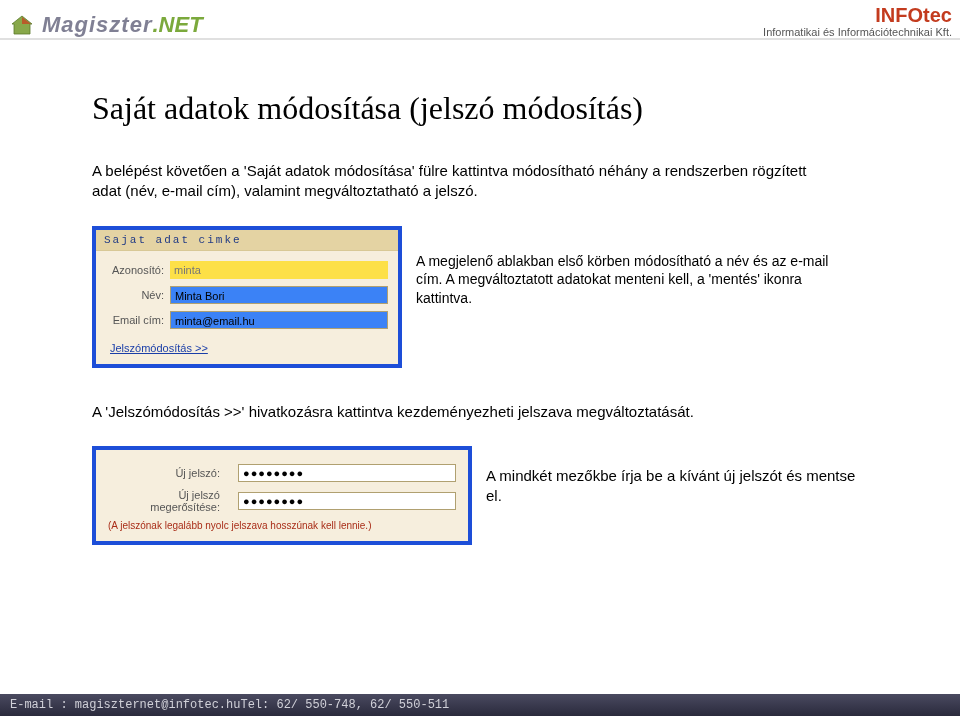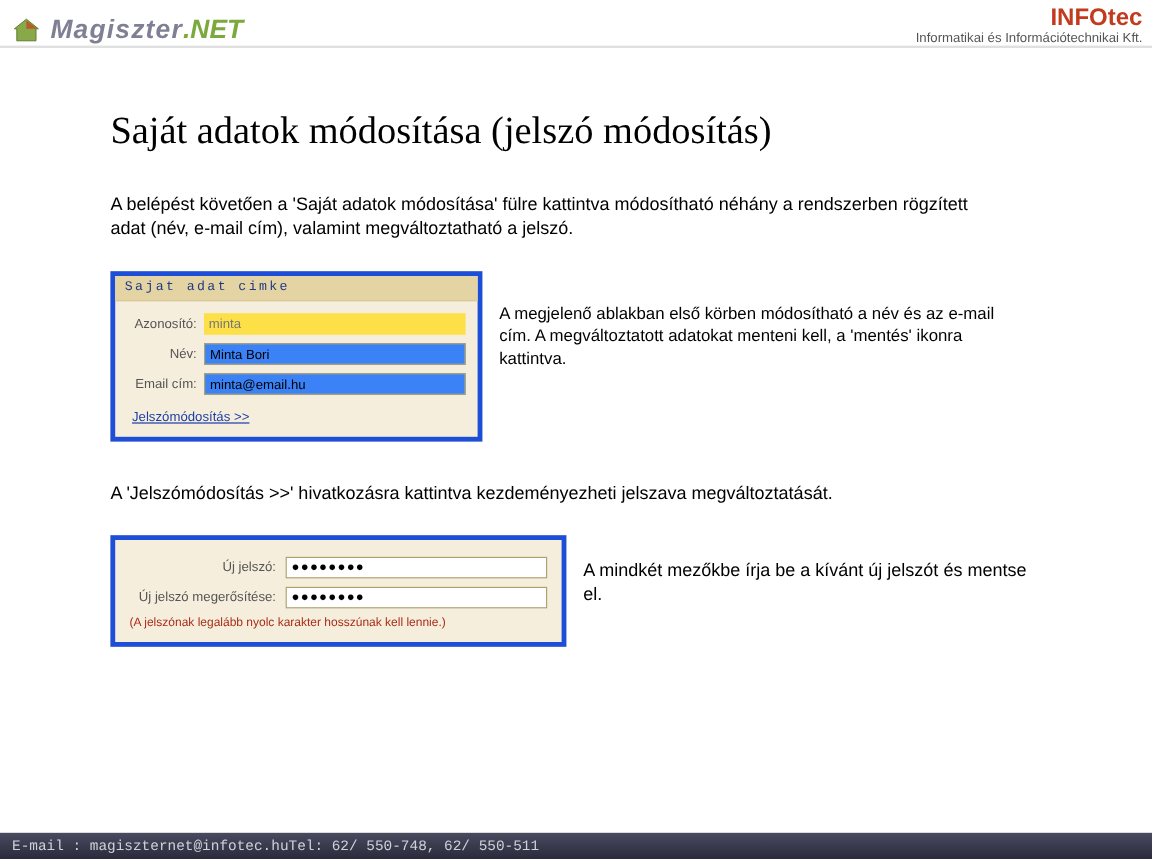--- a/index.html
+++ b/index.html
@@ -133,7 +133,7 @@
     text-align: right;
     color: #555;
     font-size: 11px;
-    padding-right: 8px;
+    padding-right: 18px;
   }
   .pw-input {
     flex: 1;

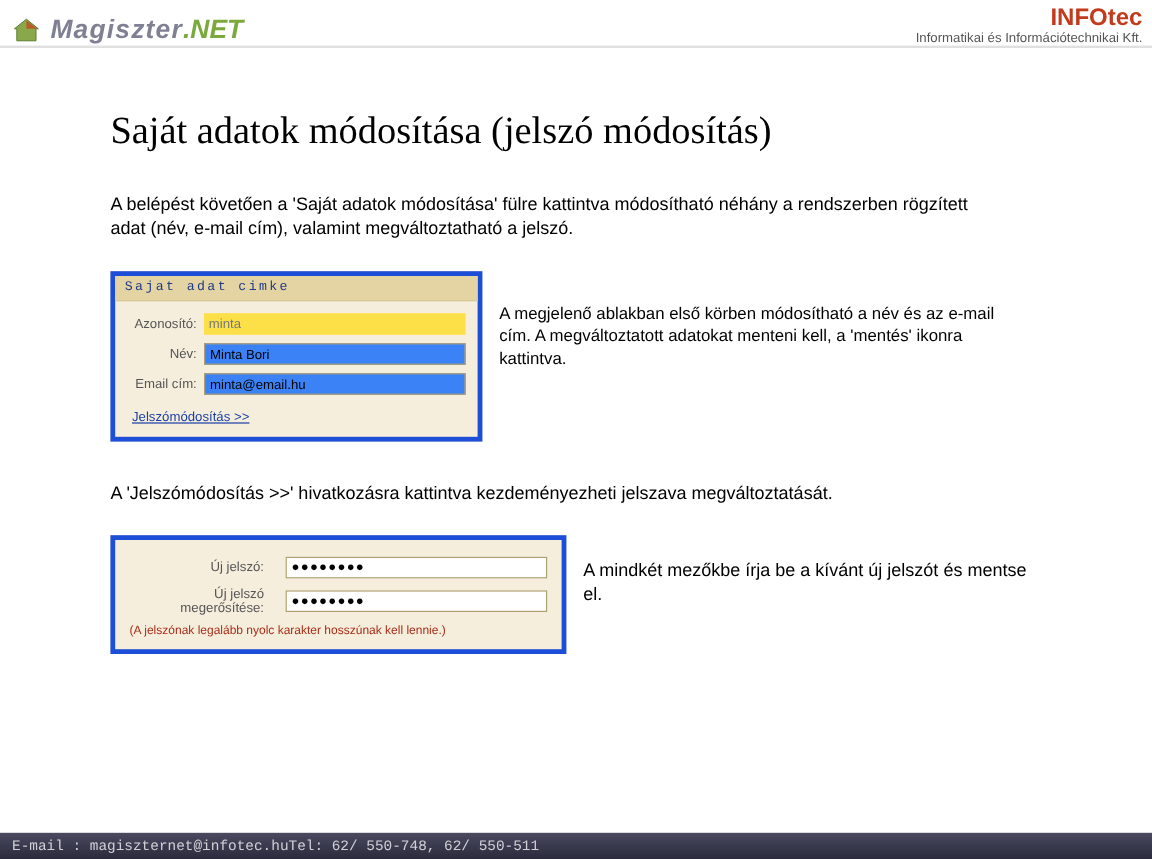--- a/index.html
+++ b/index.html
@@ -229,7 +229,7 @@
           <div class="form-label2">Új jelszó megerősítése:</div>
           <div class="pw-input">●●●●●●●●</div>
         </div>
-        <div class="hint">(A jelszónak legalább nyolc karakter hosszúnak kell lennie.)</div>
+        <div class="hint">(A jelszónak legalább nyolc jelszava hosszúnak kell lennie.)</div>
       </div>
     </div>
     <div class="side-text2">A mindkét mezőkbe írja be a kívánt új jelszót és mentse el.</div>

